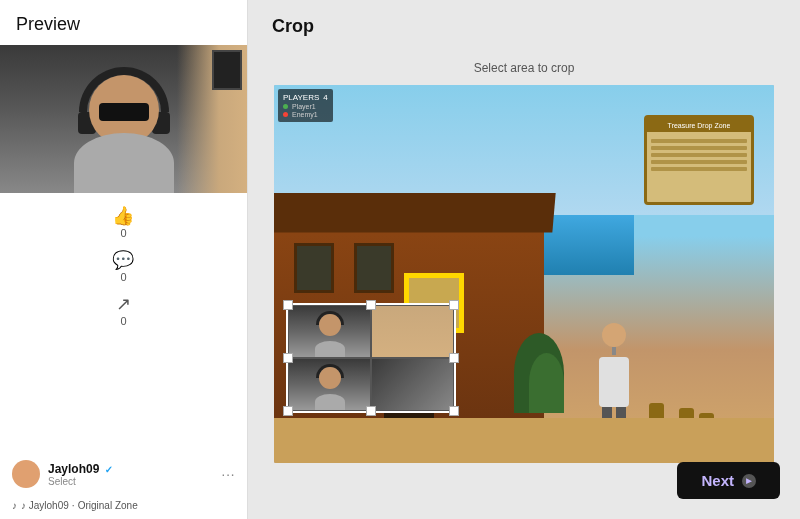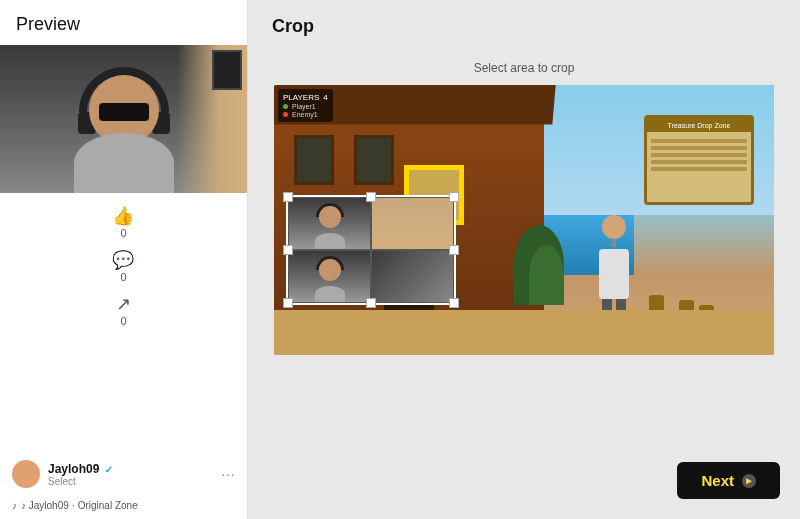--- a/index.html
+++ b/index.html
@@ -218,7 +218,7 @@
     #crop-image-container {
       position: relative;
       width: 500px;
-      height: 270px;
+      height: 378px;
       margin: 0 auto;
       background: #888;
       border-radius: 2px;

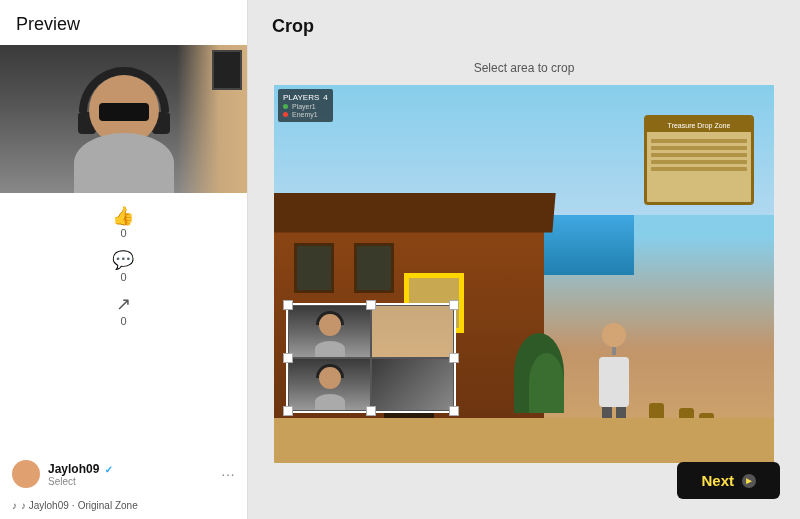--- a/index.html
+++ b/index.html
@@ -483,7 +483,7 @@
       bottom: 20px;
       right: 20px;
       background: #111;
-      color: #fde047;
+      color: #c4b5fd;
       border: none;
       border-radius: 6px;
       padding: 10px 24px;

